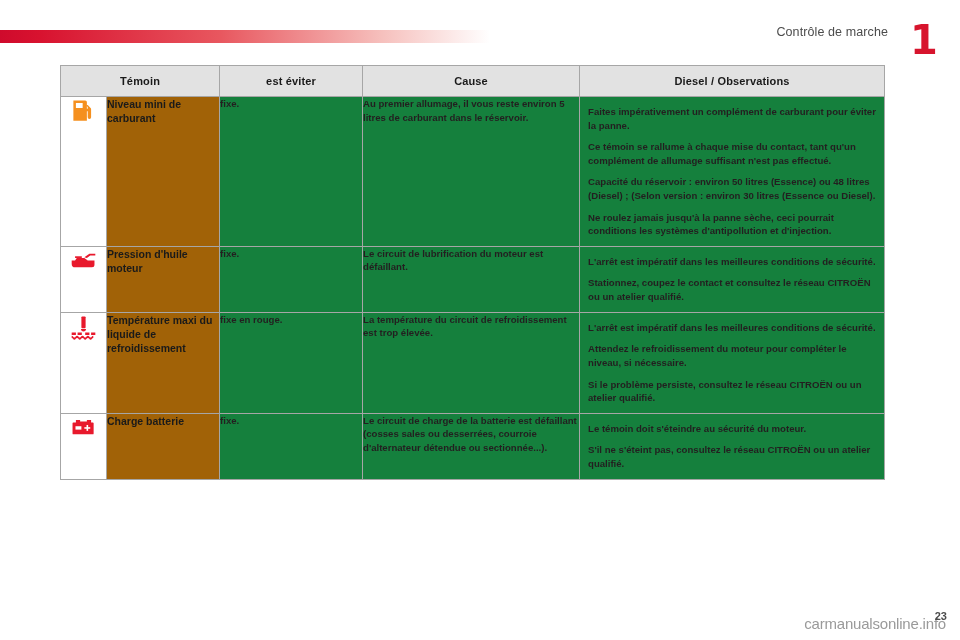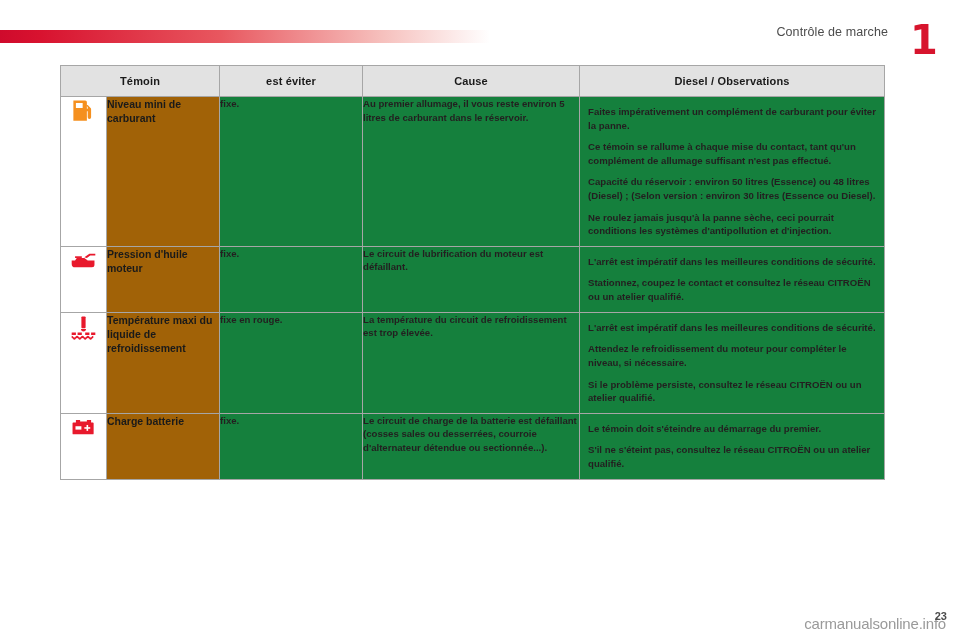--- a/index.html
+++ b/index.html
@@ -222,7 +222,7 @@
           <td class="body-cell">fixe.</td>
           <td class="body-cell">Le circuit de charge de la batterie est défaillant (cosses sales ou desserrées, courroie d'alternateur détendue ou sectionnée...).</td>
           <td class="body-cell">
-            <p>Le témoin doit s'éteindre au démarrage du premier.</p>
+            <p>Le témoin doit s'éteindre au sécurité du moteur.</p>
             <p>S'il ne s'éteint pas, consultez le réseau CITROËN ou un atelier qualifié.</p>
           </td>
         </tr>

